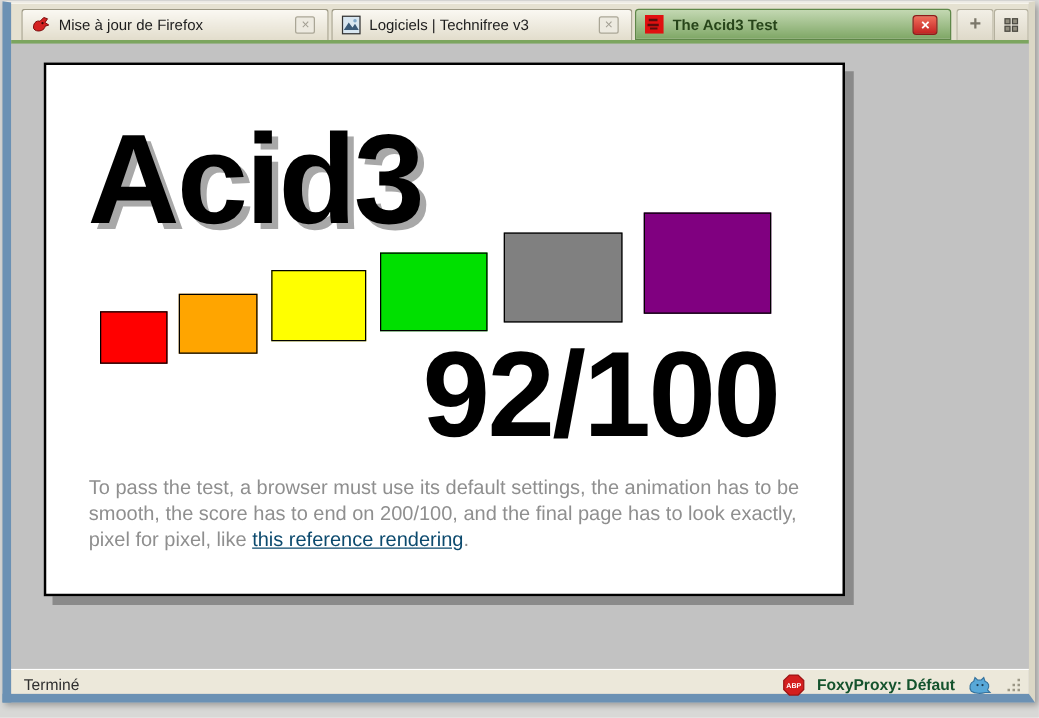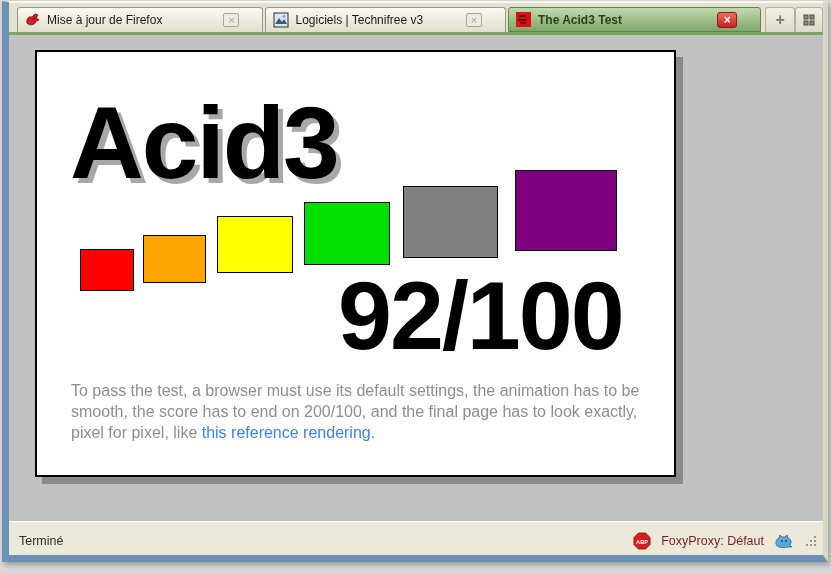--- a/index.html
+++ b/index.html
@@ -23,7 +23,7 @@
   }
   .tab {
     height:25px; display:flex; align-items:center; gap:6px;
-    padding:0 23px 0 7px; margin-right:2px;
+    padding:0 10px 0 7px; margin-right:2px;
     border:1px solid #9c9884; border-bottom:none; border-radius:3px 3px 0 0;
     background:linear-gradient(#faf8f2, #e2ddcc);
     font-size:12px; color:#1d1d1d; cursor:pointer;

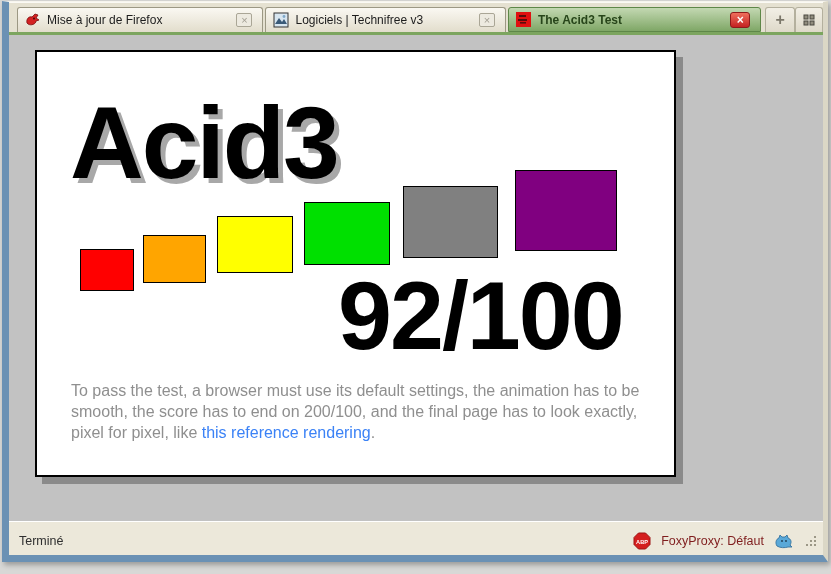--- a/index.html
+++ b/index.html
@@ -80,7 +80,7 @@
   }
   .acid-para .pline { display:block; }
   .acid-para .inline { display:inline; }
-  .ref-link { color:#3b82f6; cursor:pointer; }
+  .ref-link { color:#0c4a6e; text-decoration:underline; cursor:pointer; }
 
   
   .statusbar {

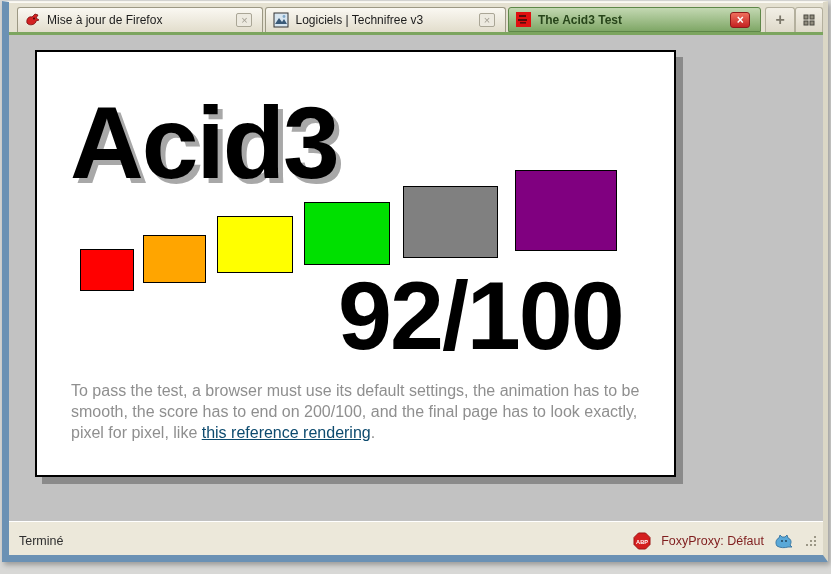--- a/index.html
+++ b/index.html
@@ -84,7 +84,7 @@
 
   
   .statusbar {
-    height:34px; background:#ece8da; border-top:1px solid #ffffff;
+    height:20px; background:#ece8da; border-top:1px solid #ffffff;
     display:flex; align-items:center; padding:4px 6px 0 10px;
     font-size:12.5px; color:#2f2f2f;
   }

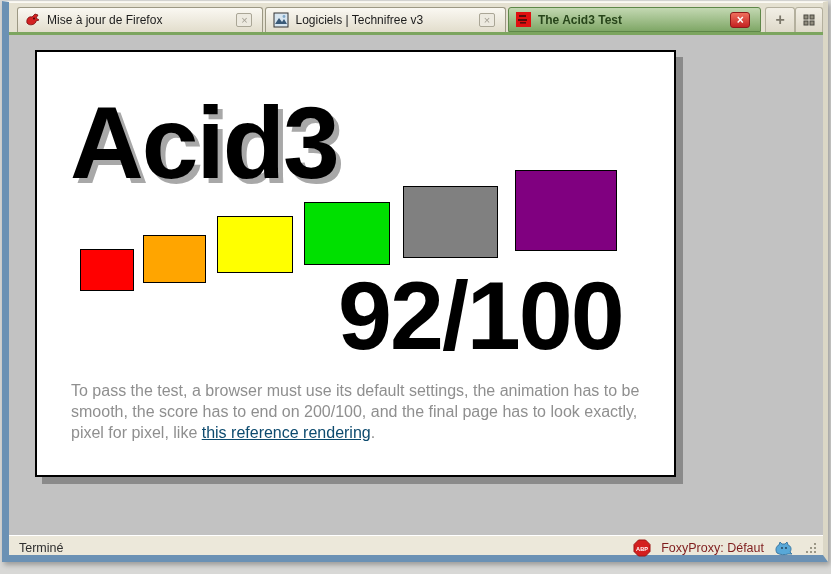--- a/index.html
+++ b/index.html
@@ -90,7 +90,7 @@
   }
   .status-left { flex:1; }
   .status-right { display:flex; align-items:center; gap:10px; }
-  .foxyproxy-label { color:#7f1d1d; }
+  .foxyproxy-label { color:#14532d;font-weight:bold; }
   .icon { display:inline-flex; align-items:center; justify-content:center; }
 </style>
 </head>

